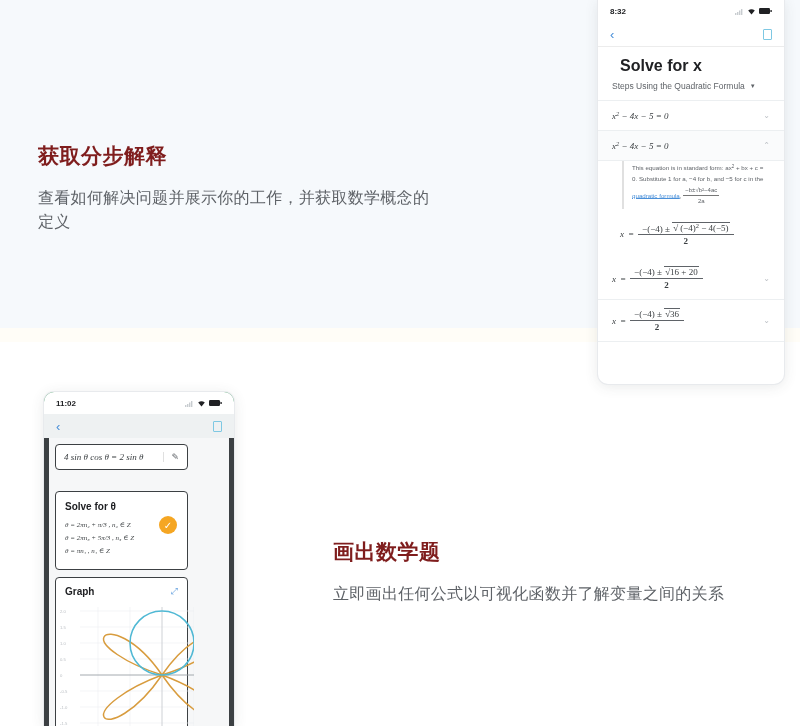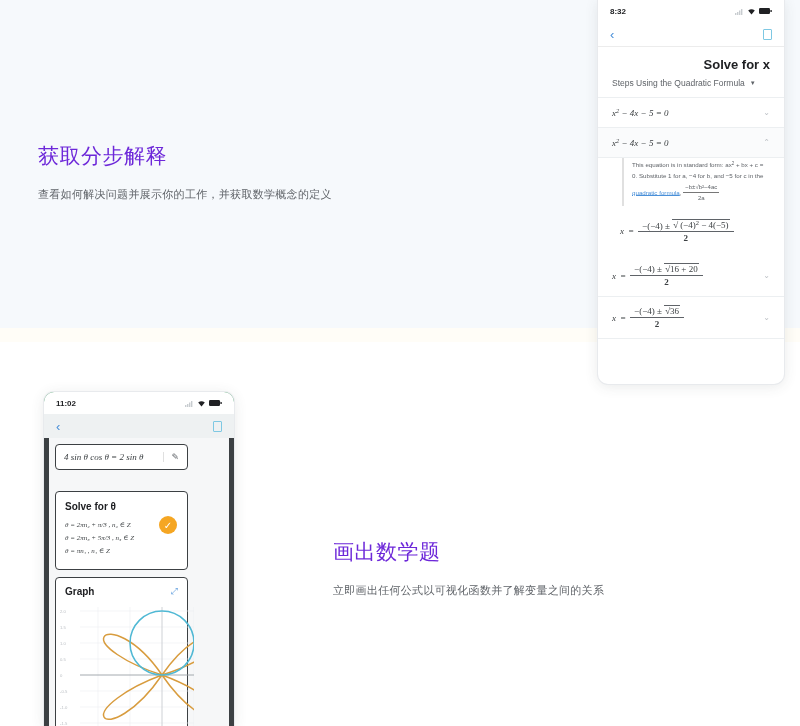--- a/index.html
+++ b/index.html
@@ -54,7 +54,7 @@
   .bookmark{width:7px;height:9px;border:1.2px solid #7ec8e3;border-radius:1px;}
   .pa-body{padding:0;}
   .pa-title{
-    font-size:13px;font-weight:bold;color:#202124;padding:10px 14px 6px 22px;text-align:right;
+    font-size:16px;font-weight:bold;color:#202124;padding:10px 14px 6px 22px;
   }
   .pa-sub{
     font-size:8.5px;color:#5f6368;padding:0 26px 9px 14px;

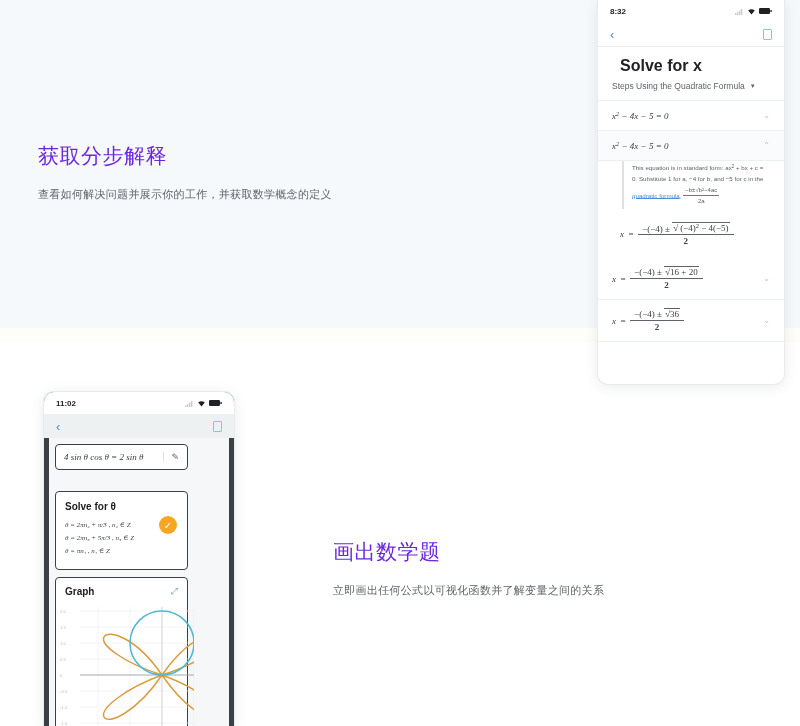--- a/index.html
+++ b/index.html
@@ -25,7 +25,7 @@
   
   .copy{position:absolute;}
   .copy h2{
-    margin:0 0 16px 0;font-size:21px;font-weight:normal;color:#6d28d9;
+    margin:0 0 16px 0;font-size:21px;font-weight:bold;color:#7f1d1d;
     letter-spacing:.5px;
   }
   .copy p{

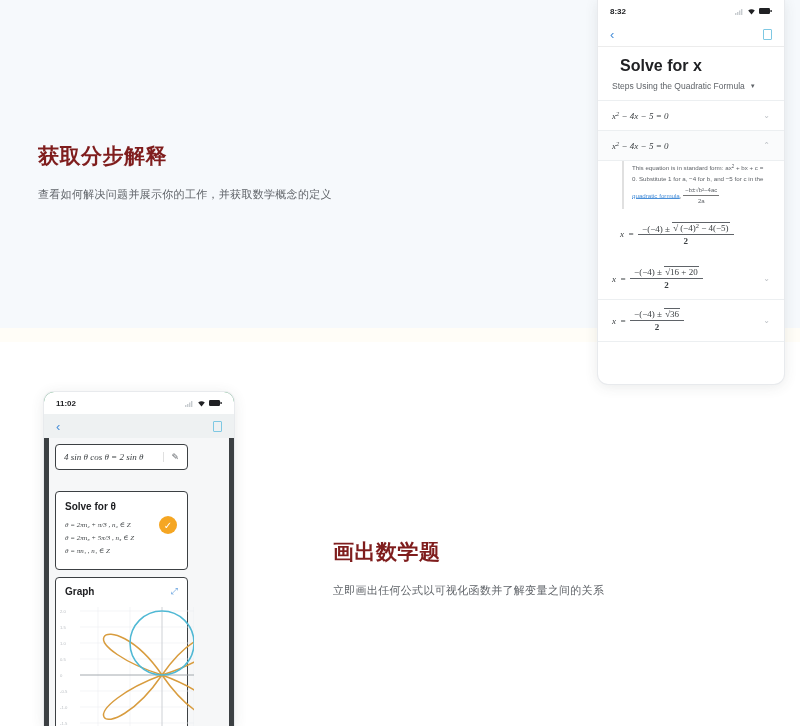--- a/index.html
+++ b/index.html
@@ -29,7 +29,7 @@
     letter-spacing:.5px;
   }
   .copy p{
-    margin:0;font-size:11px;color:#5f6368;line-height:1.5;letter-spacing:.3px;
+    margin:0;font-size:16px;color:#5f6368;line-height:1.5;letter-spacing:.3px;
   }
   .copy-top{left:38px;top:142px;width:400px;}
   .copy-bot{left:333px;top:538px;width:420px;}

